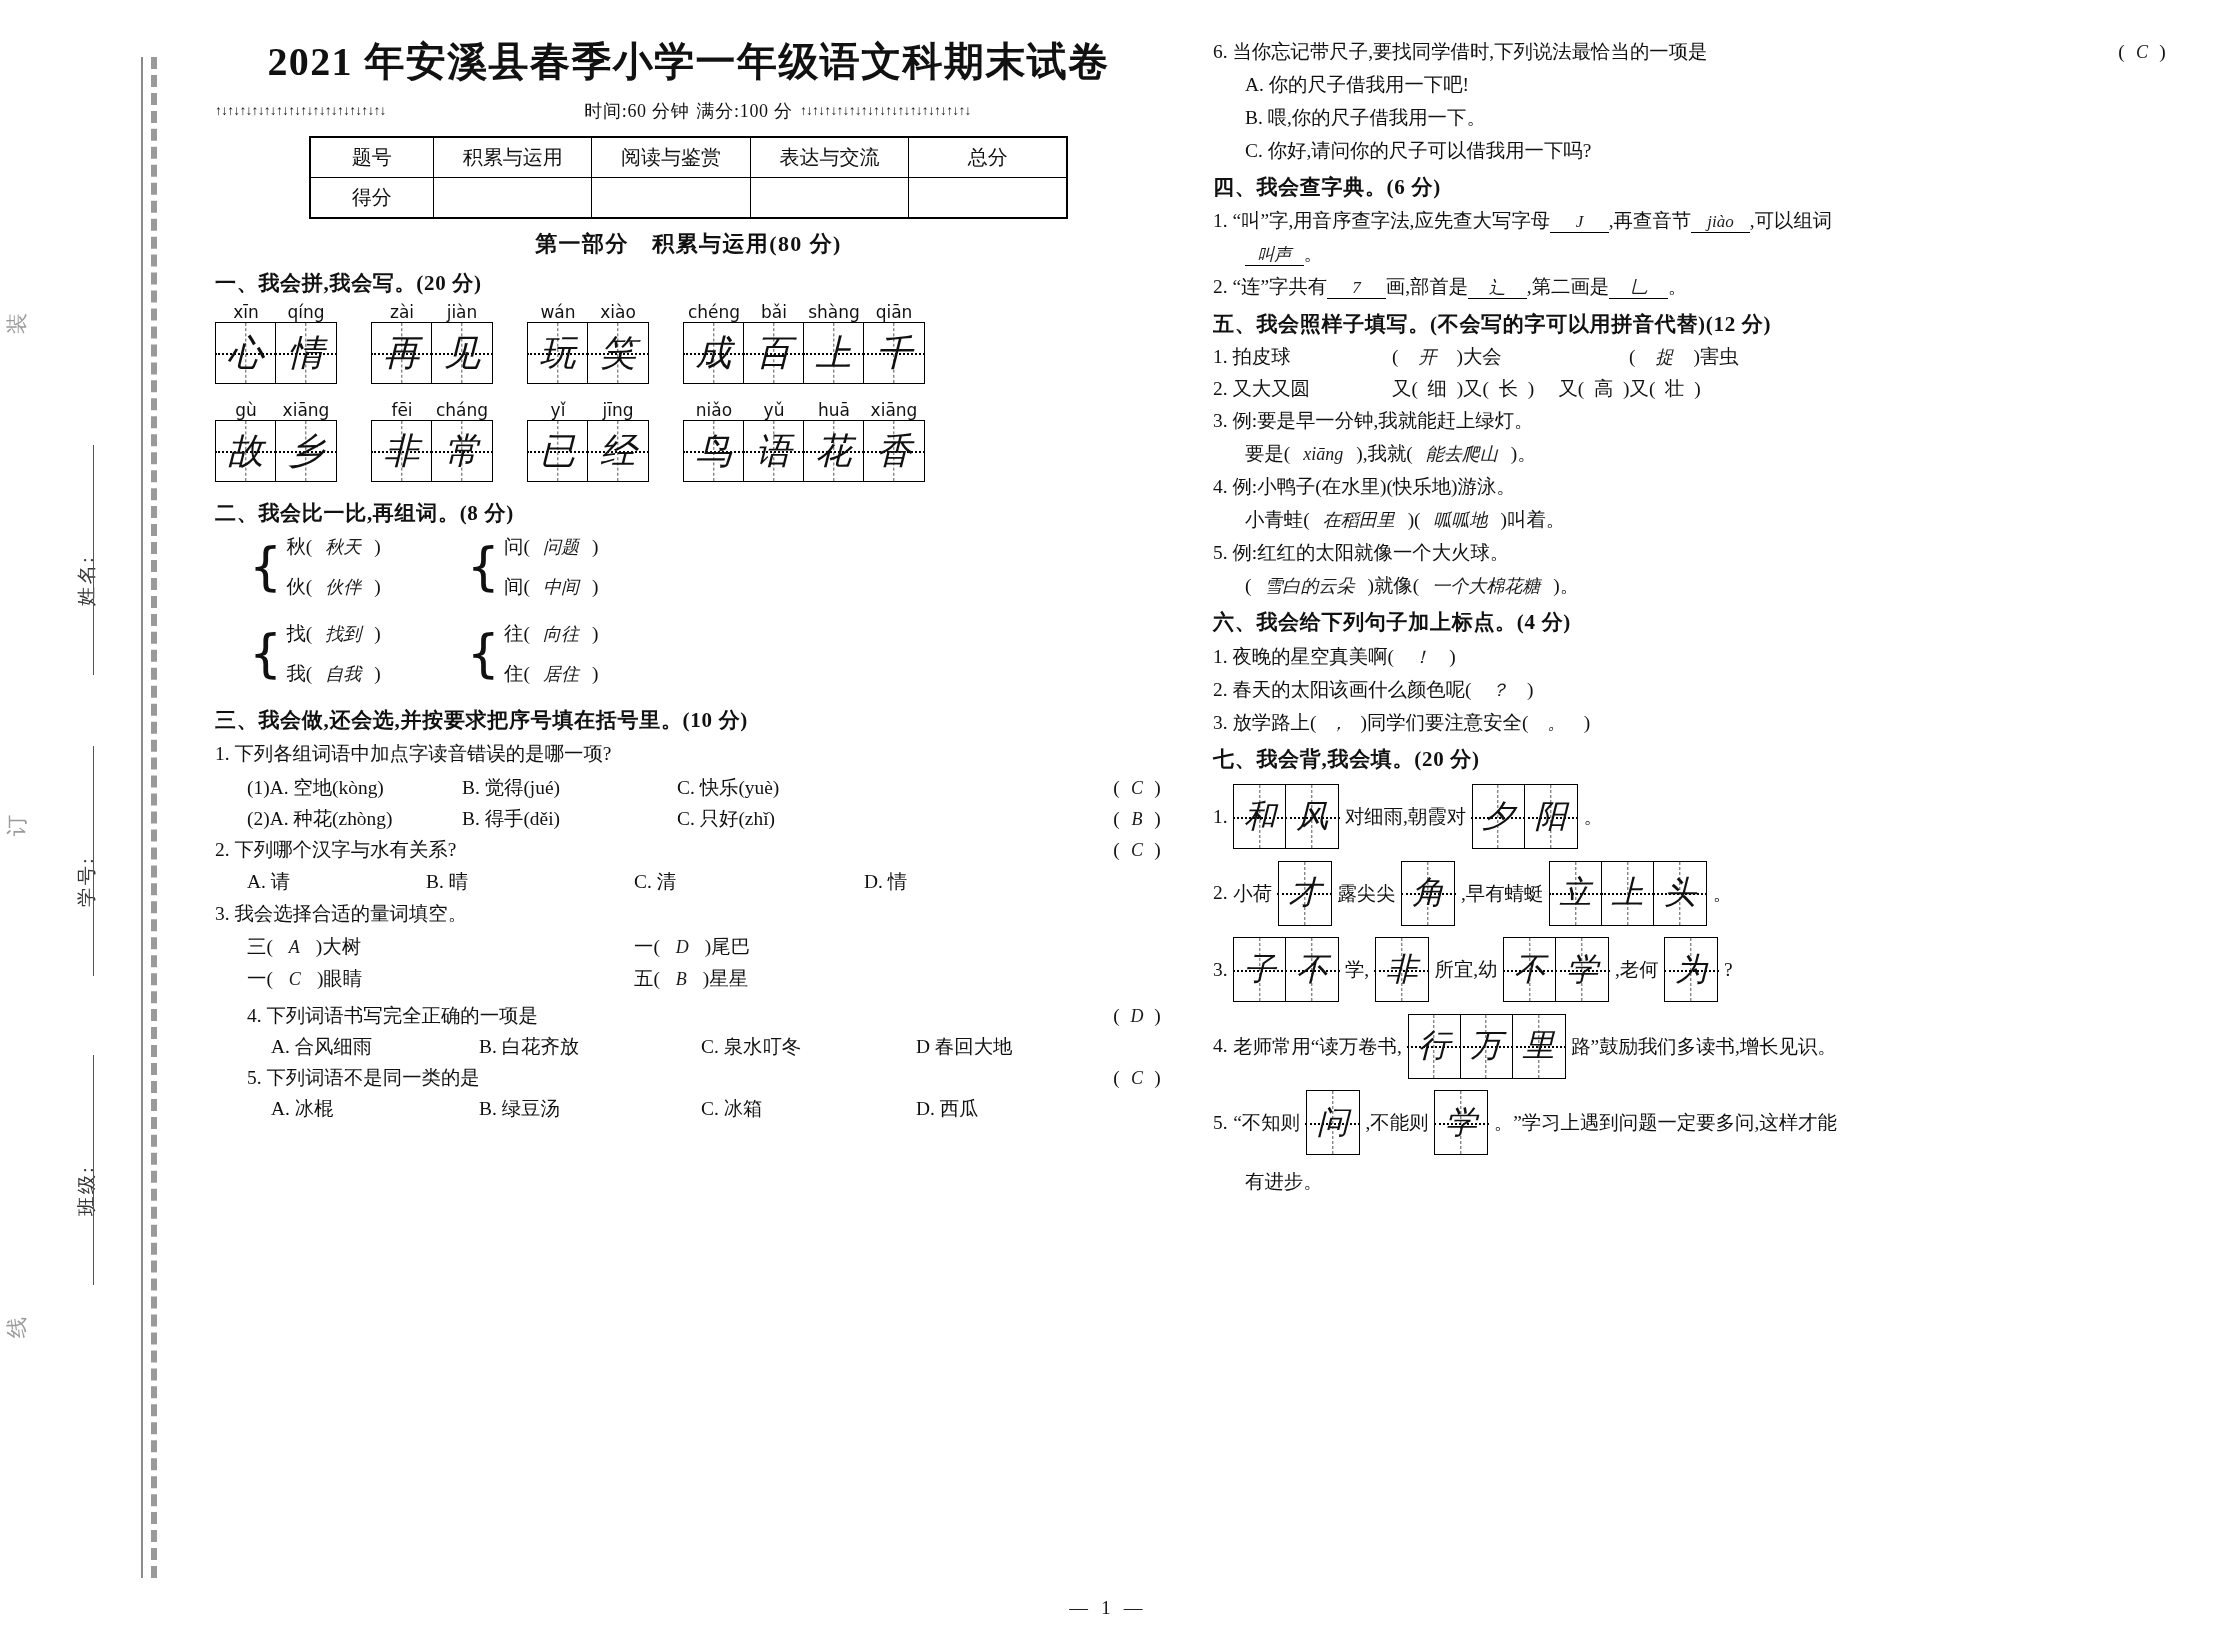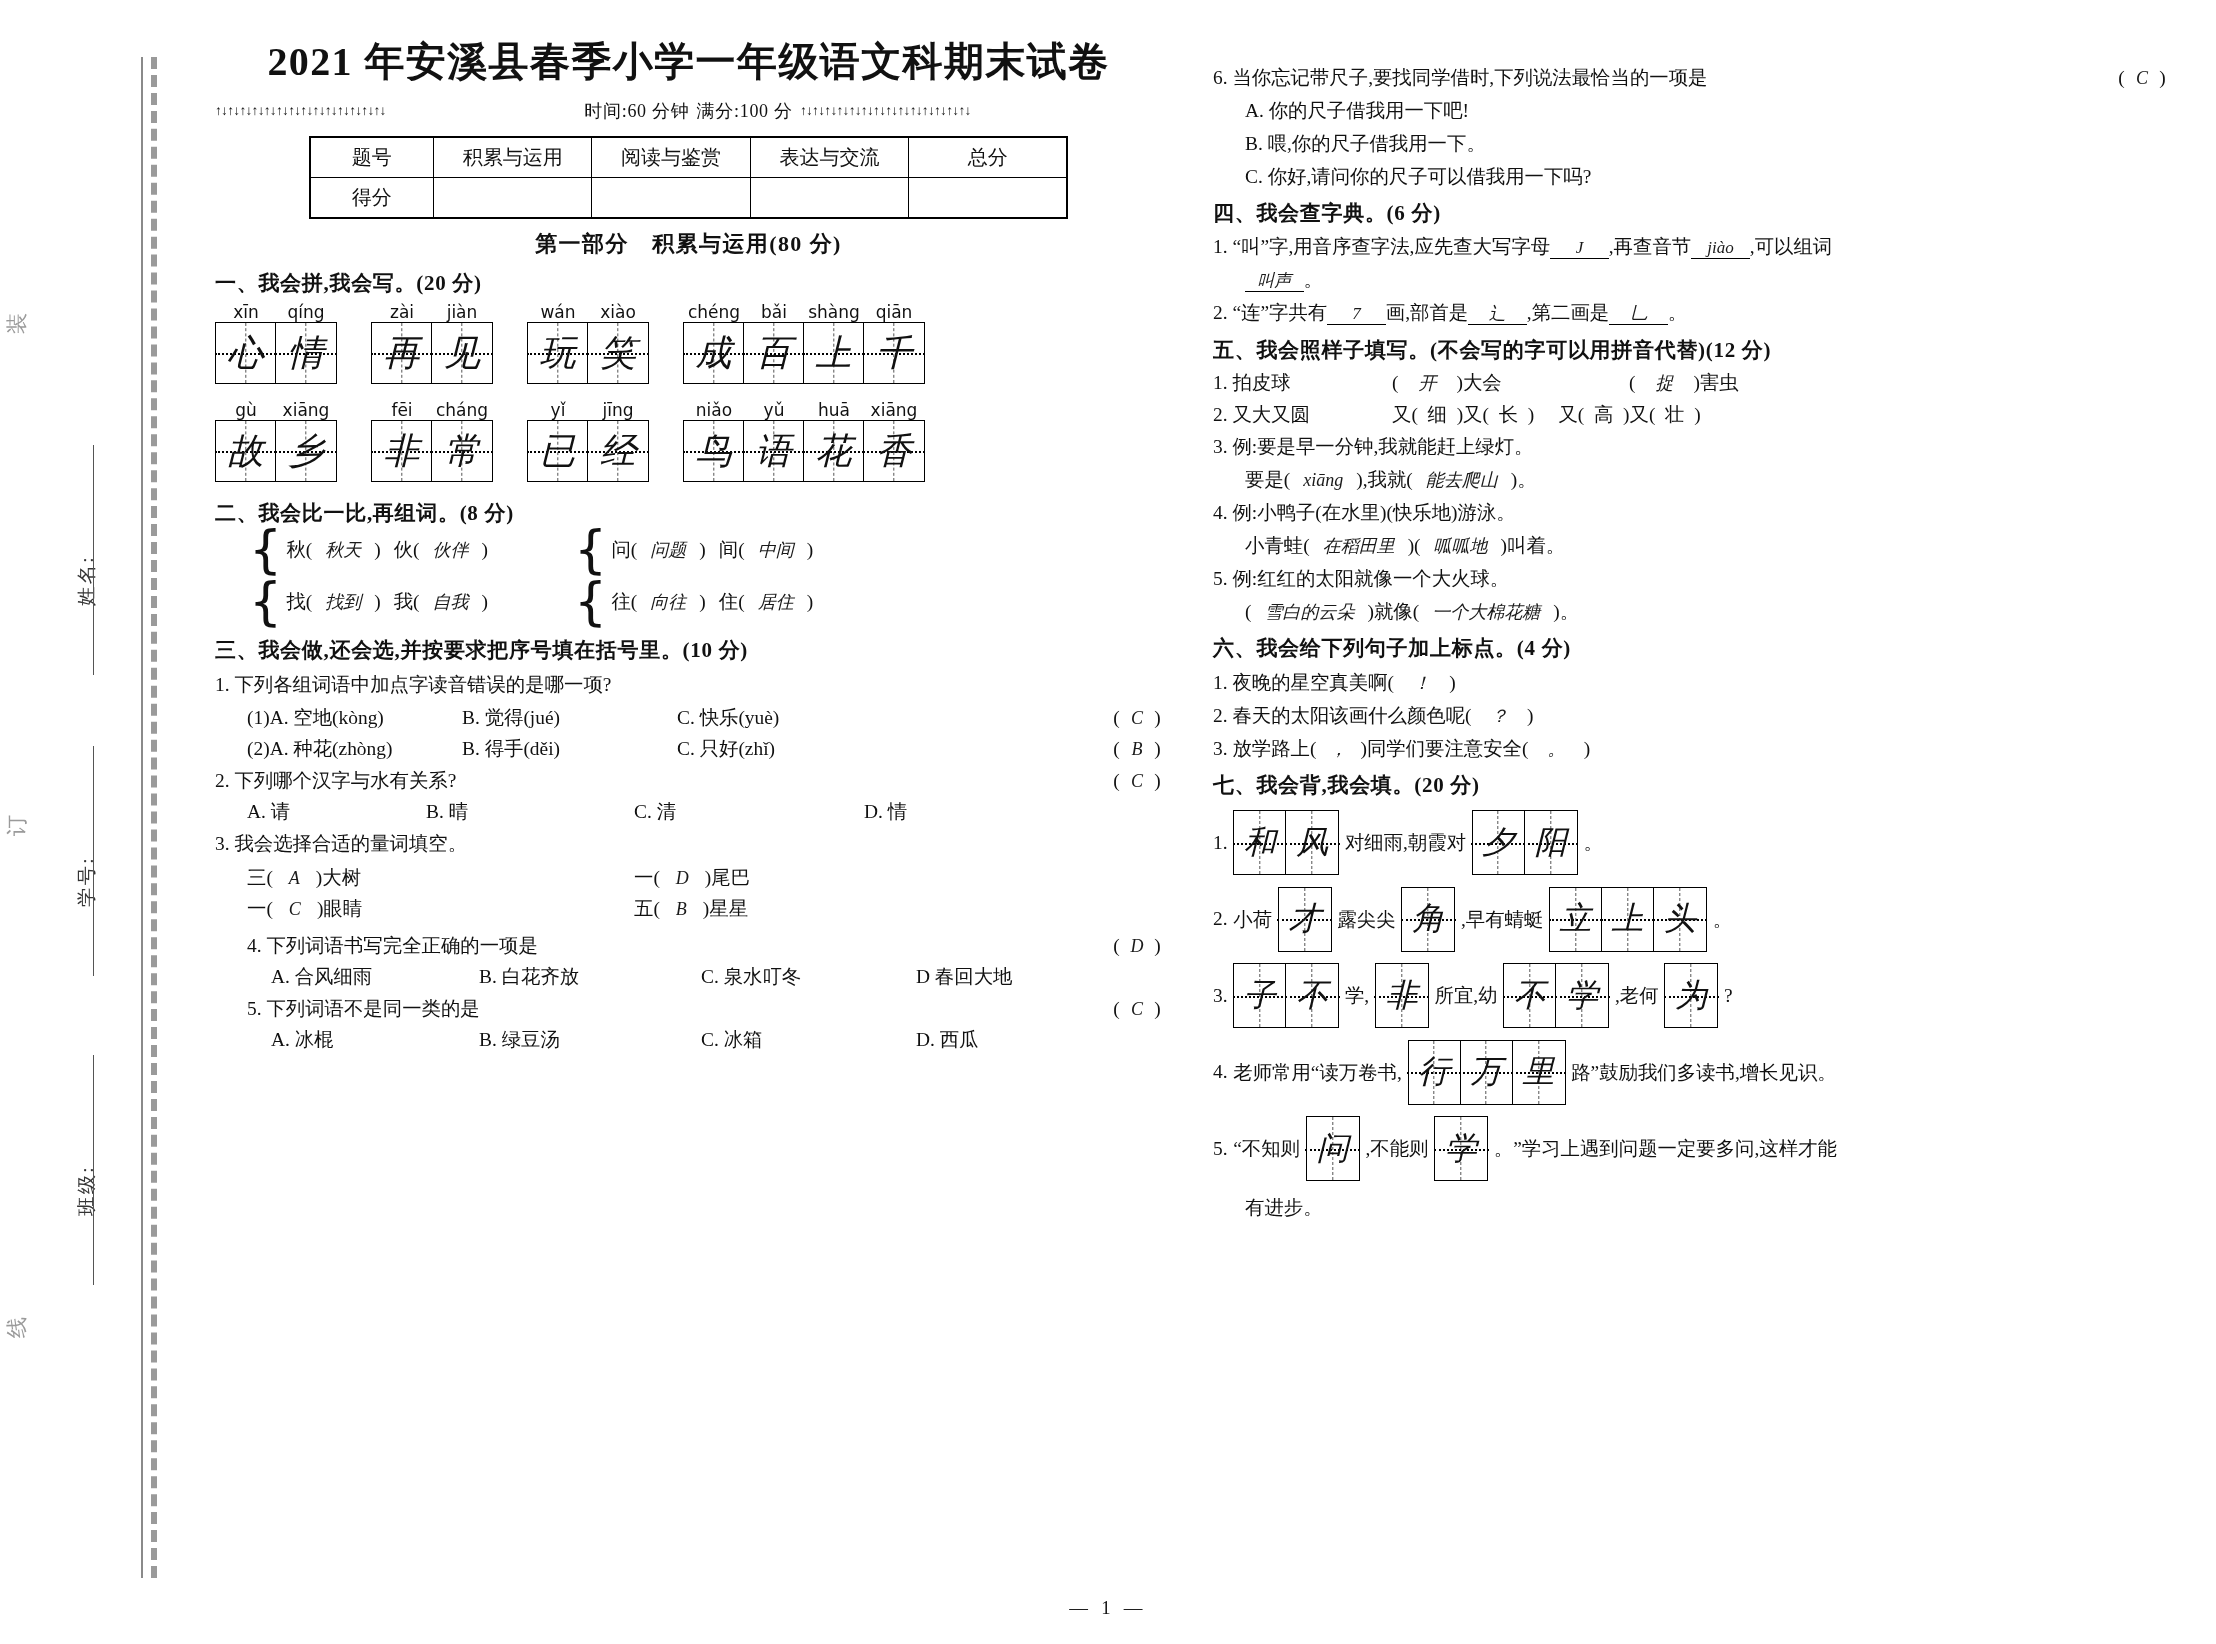--- a/index.html
+++ b/index.html
@@ -45,7 +45,7 @@
 
   
   .col-left  { position: absolute; left: 215px;  top: 34px; width: 947px; }
-  .col-right { position: absolute; left: 1213px; top: 60px; width: 954px; }
+  .col-right { position: absolute; left: 1213px; top: 34px; width: 954px; }
 
   .paper-title {
     font-size: 40px; font-weight: bold; text-align: center;

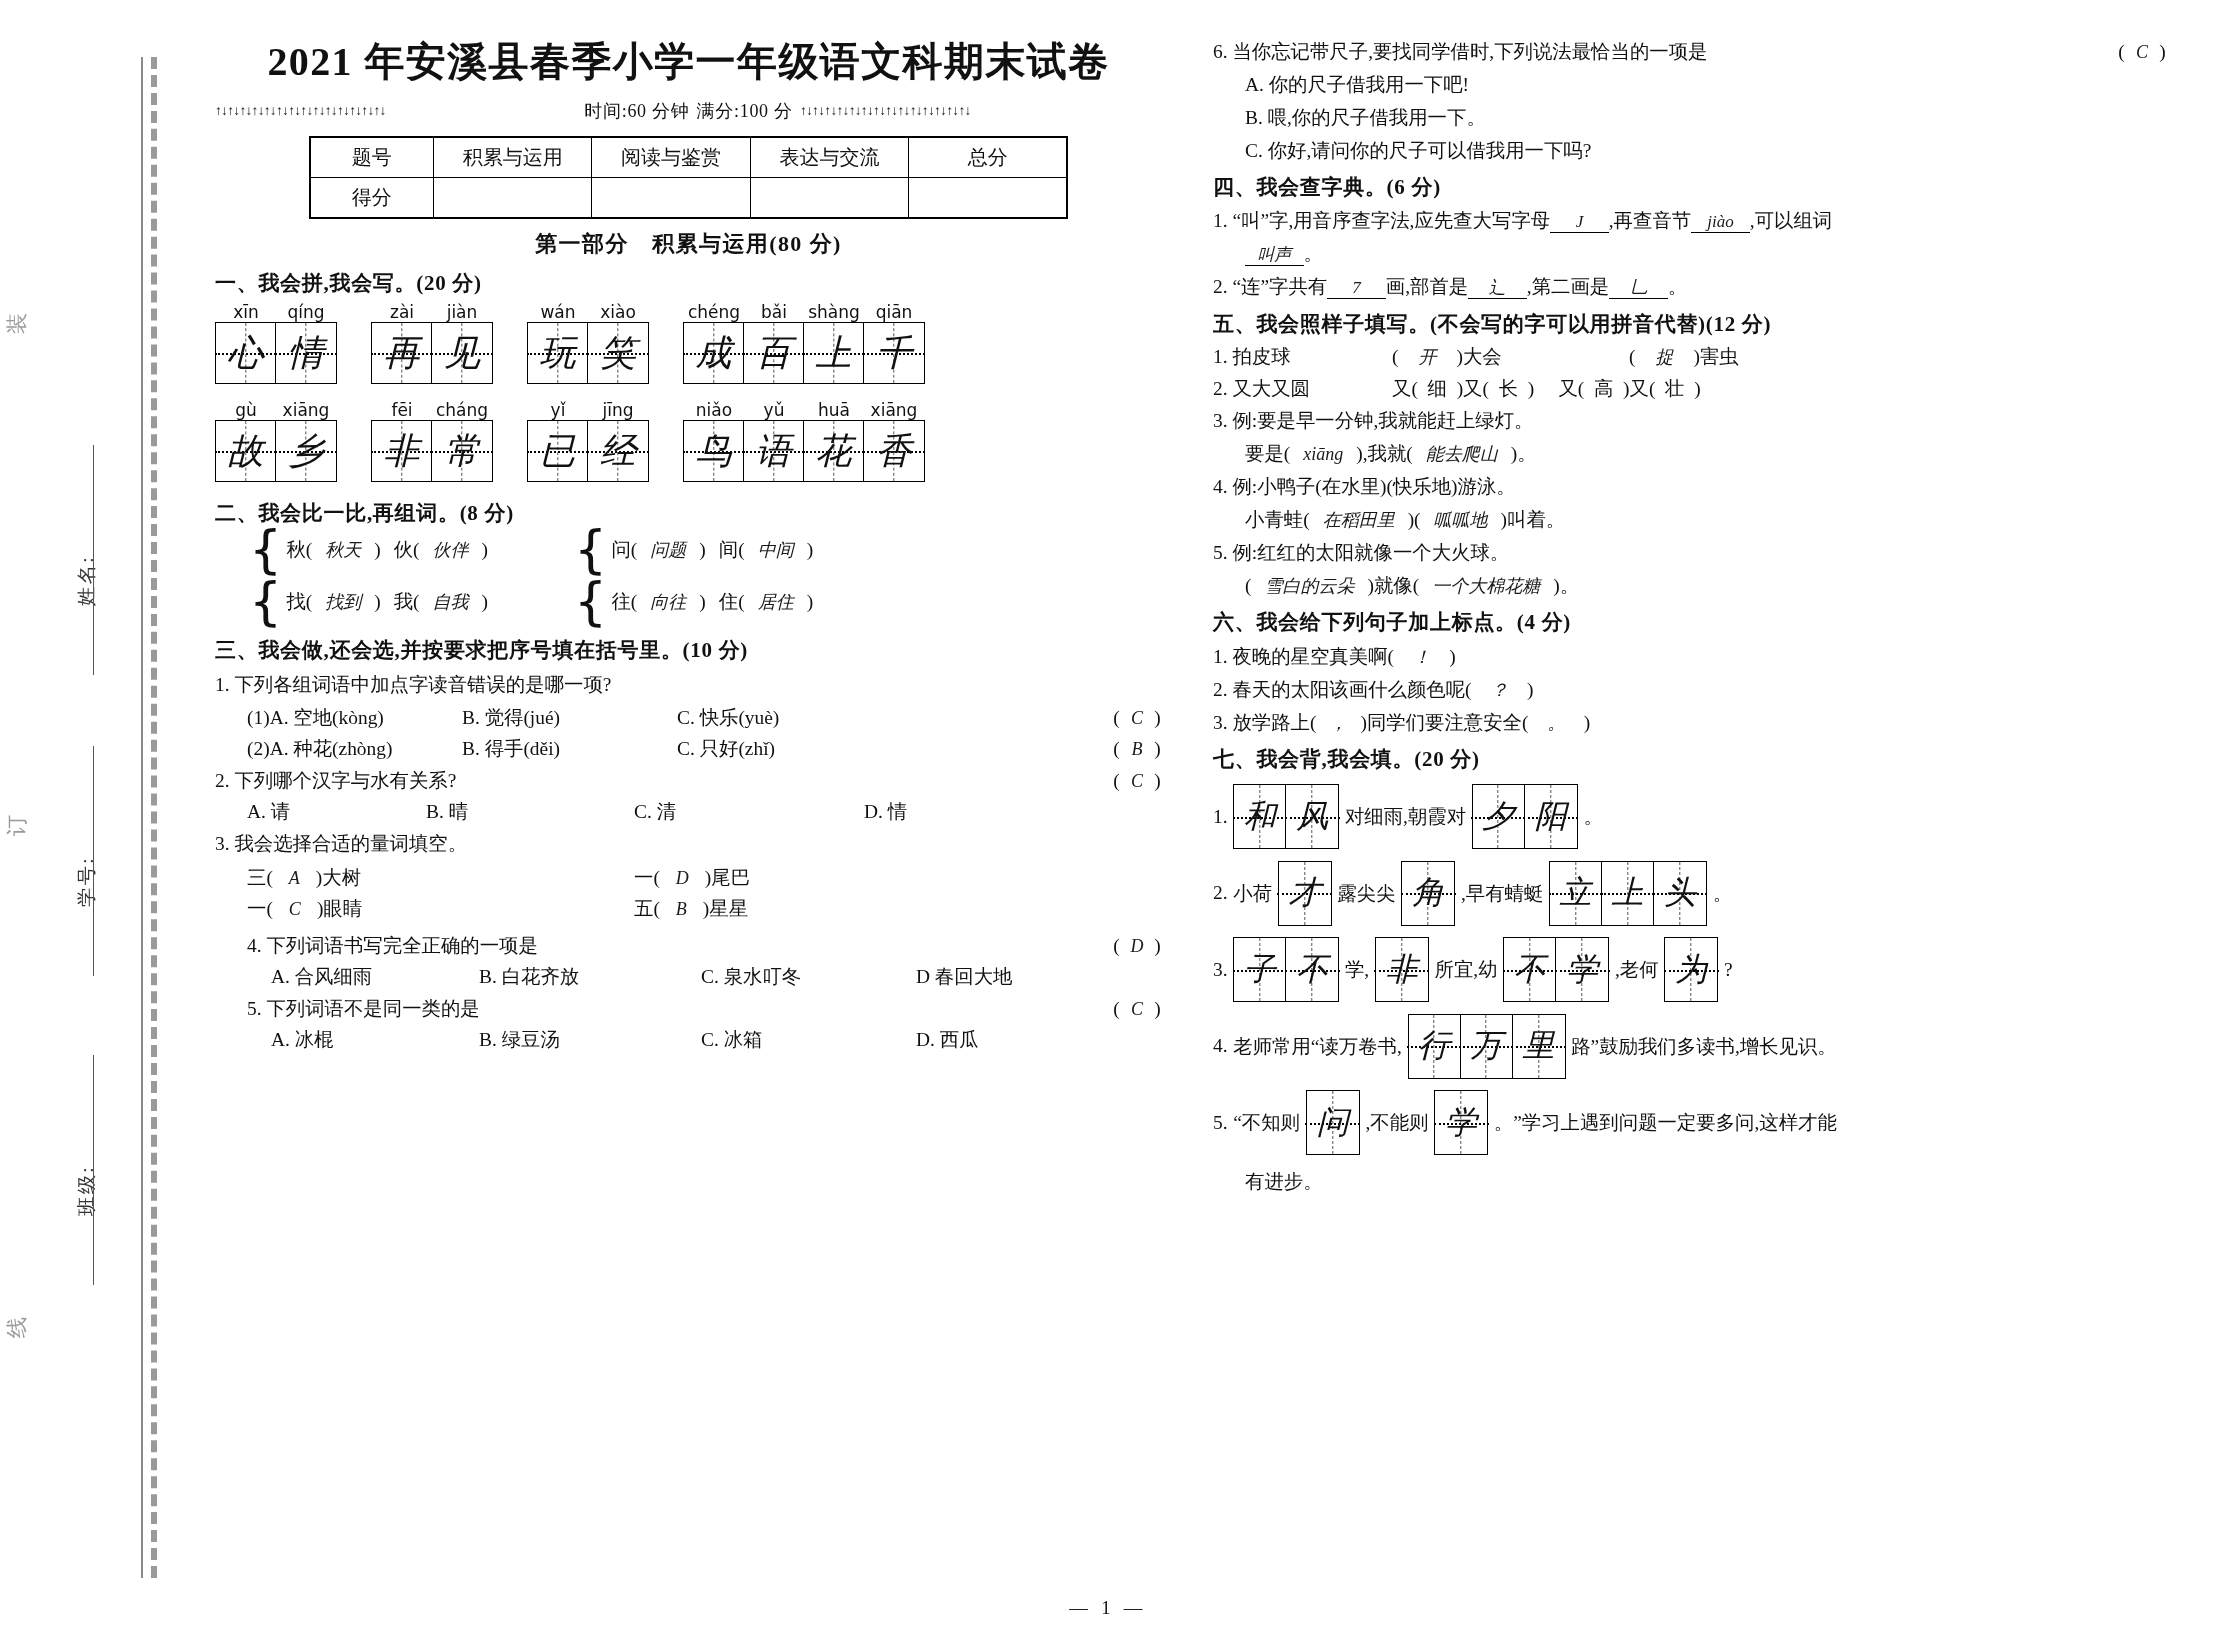--- a/index.html
+++ b/index.html
@@ -152,7 +152,7 @@
   .brace {
     font-size: 52px; line-height: 0.62; font-family: "DejaVu Sans", sans-serif;
   }
-  .pairitems { display: flex; flex-direction: row; gap: 13px; font-size: 19.4px; }
+  .pairitems { display: flex; flex-direction: column; gap: 13px; font-size: 19.4px; }
   .pairitems .pi .hw { padding: 0 13px; }
 
   .footer-num {

